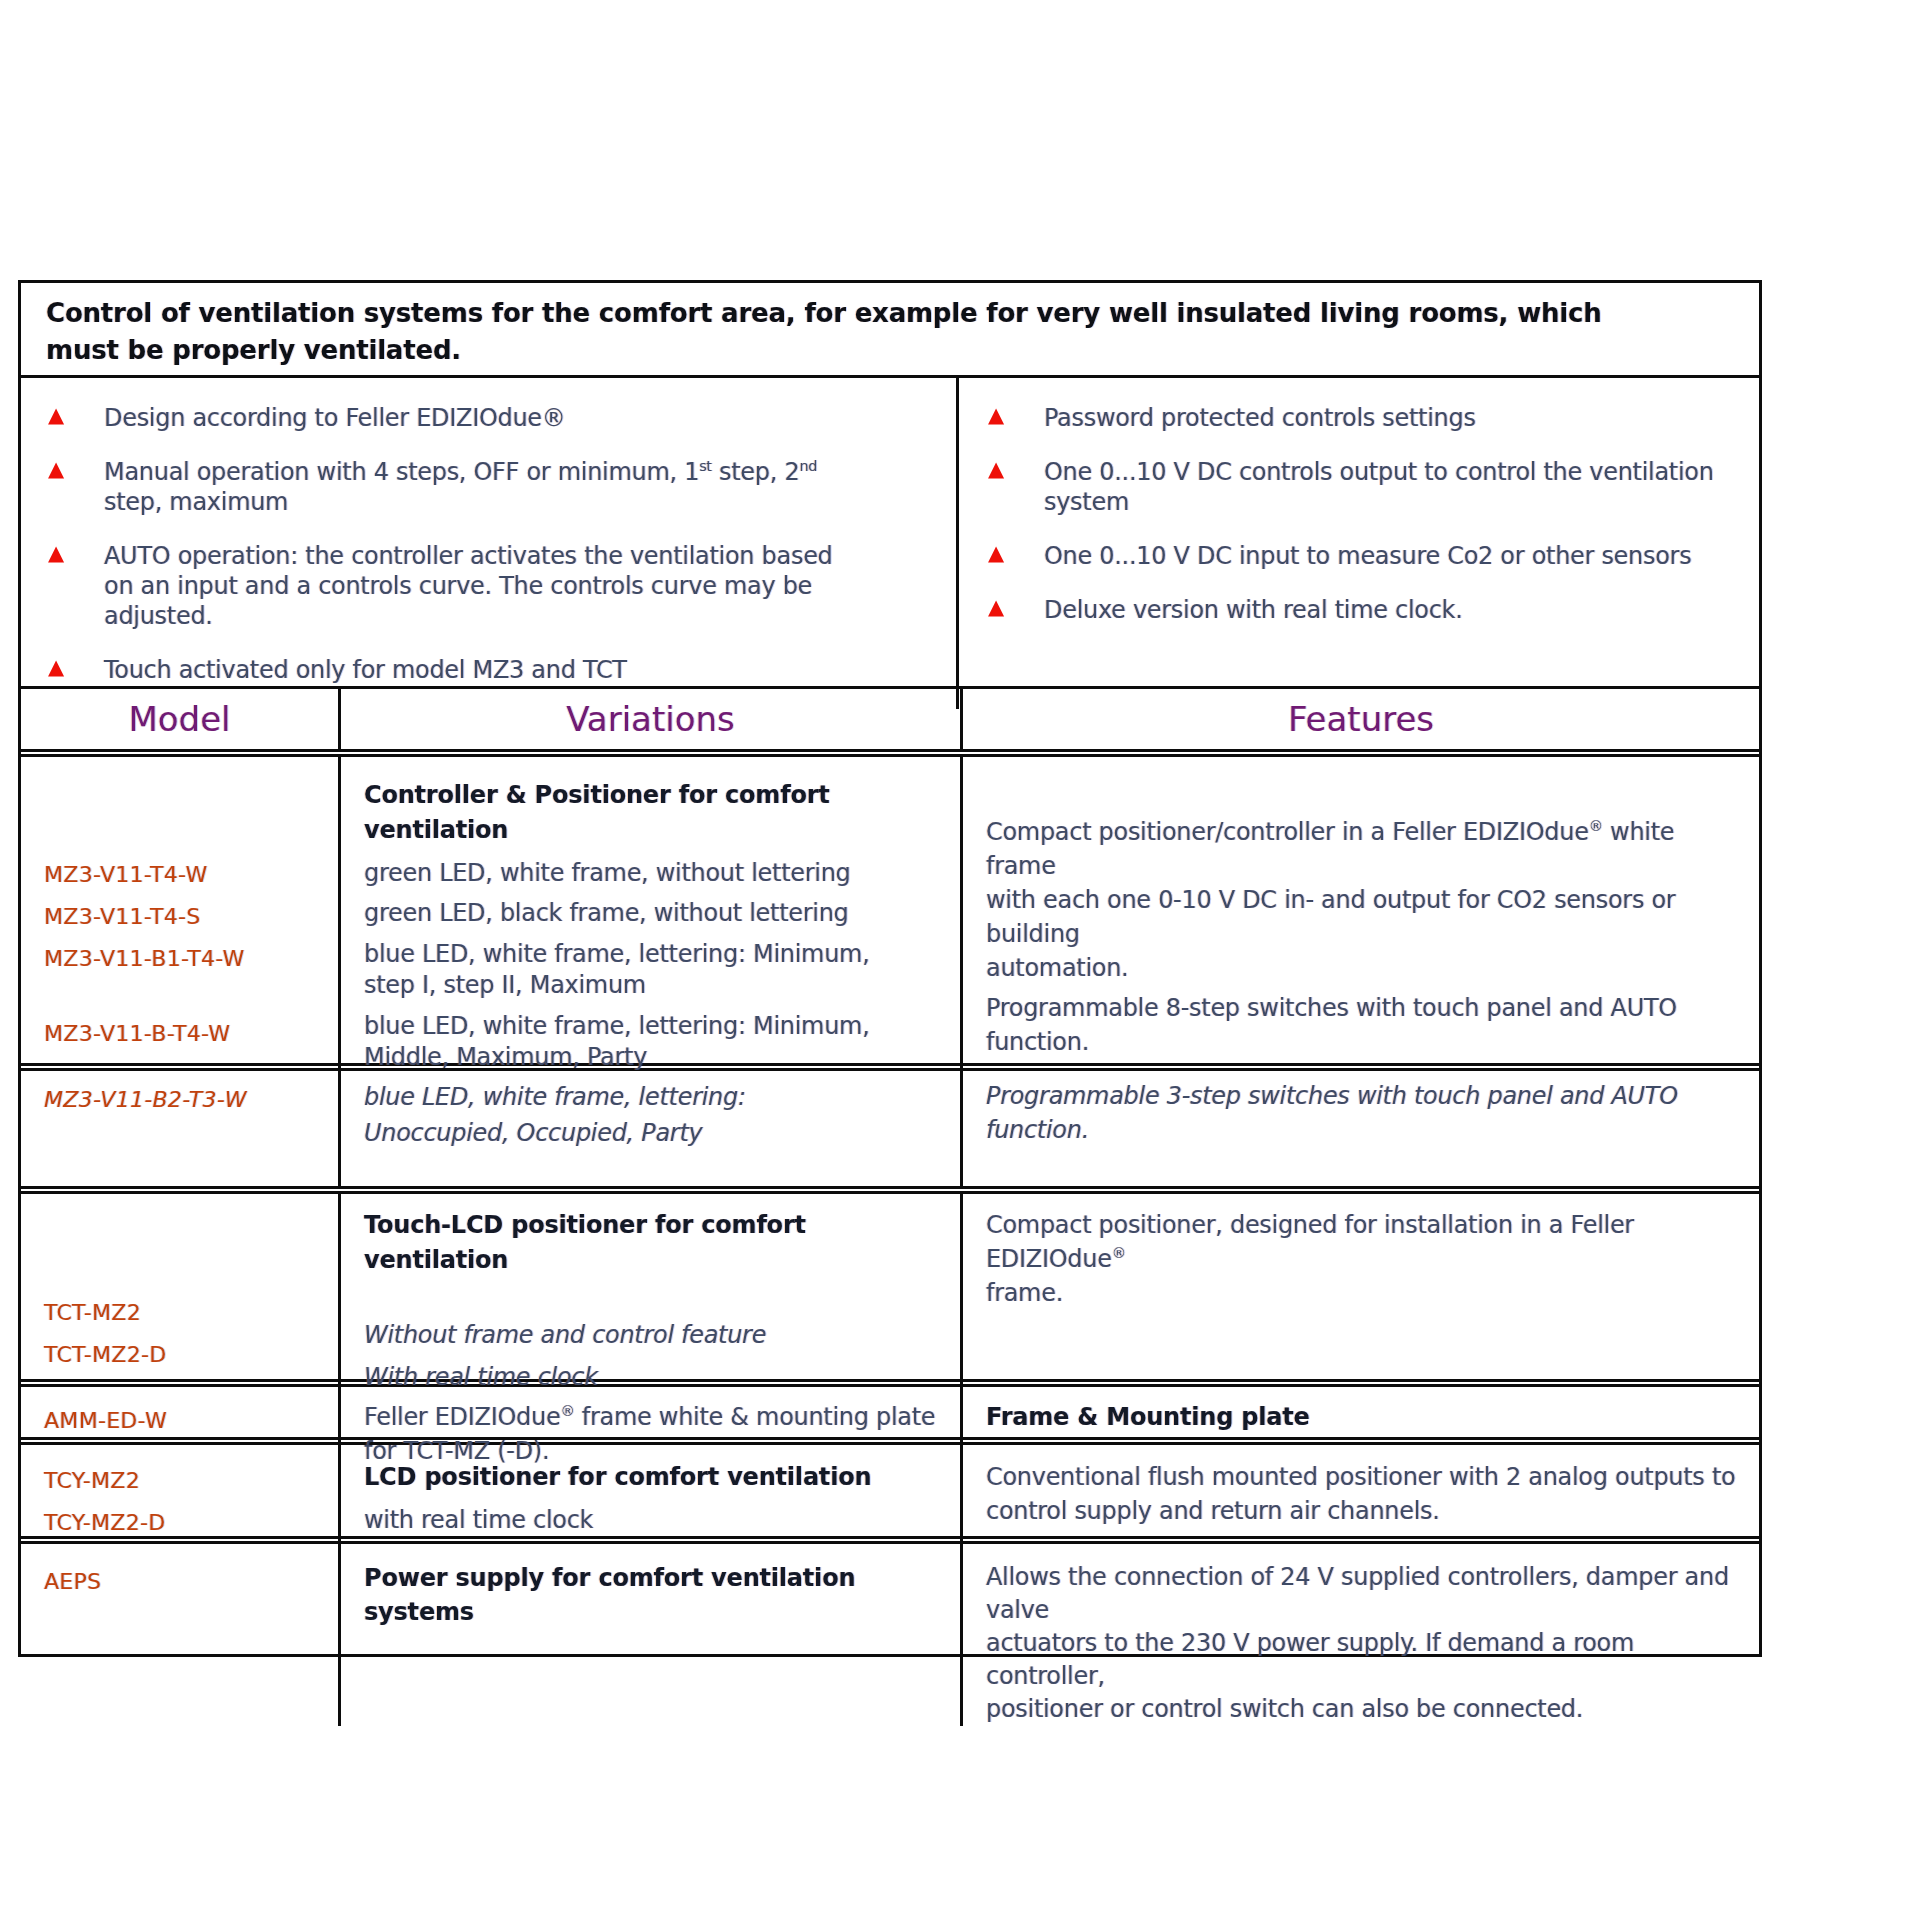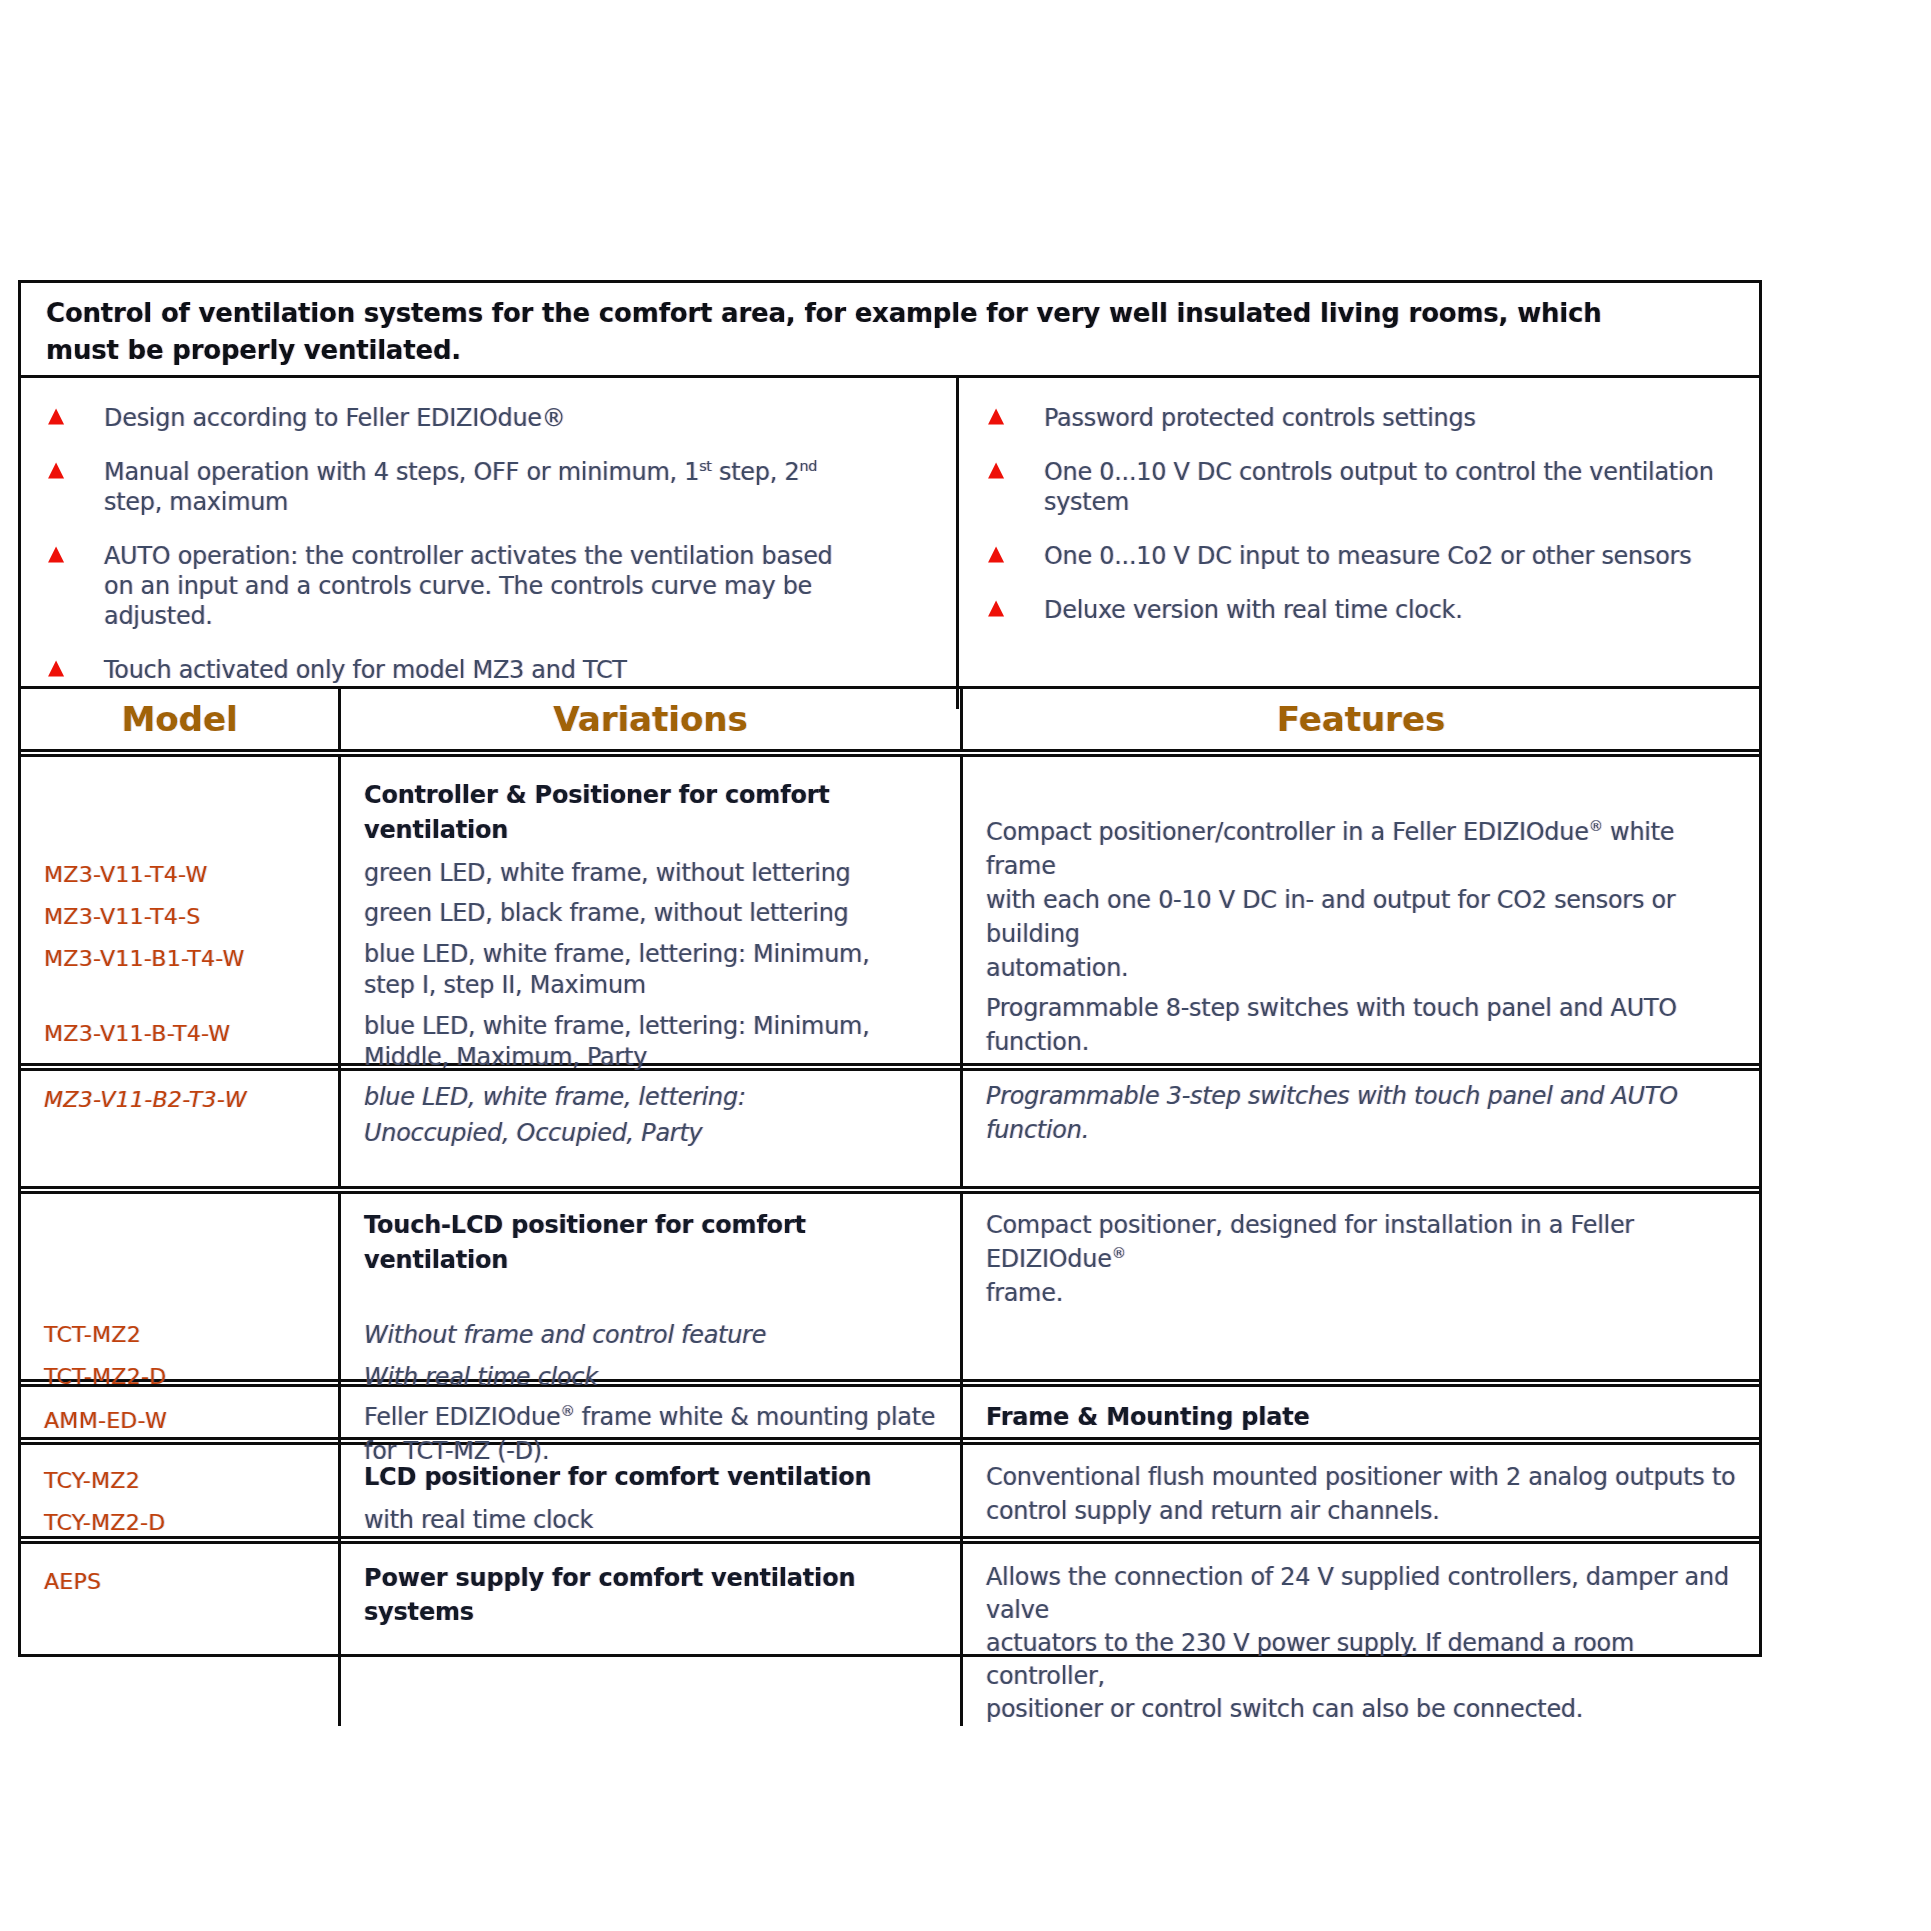--- a/index.html
+++ b/index.html
@@ -48,7 +48,7 @@
   .thead { display:grid; grid-template-columns:317px 622px 1fr; height:60px; }
   .hc {
     display:flex; align-items:center; justify-content:center;
-    font-weight:bold; font-size:34px; color:#a16207; box-sizing:border-box;
+    font-weight:normal; font-size:34px; color:#701a75; box-sizing:border-box;
   }
   .hc + .hc { border-left:3.9px solid #0c0c0c; }
 

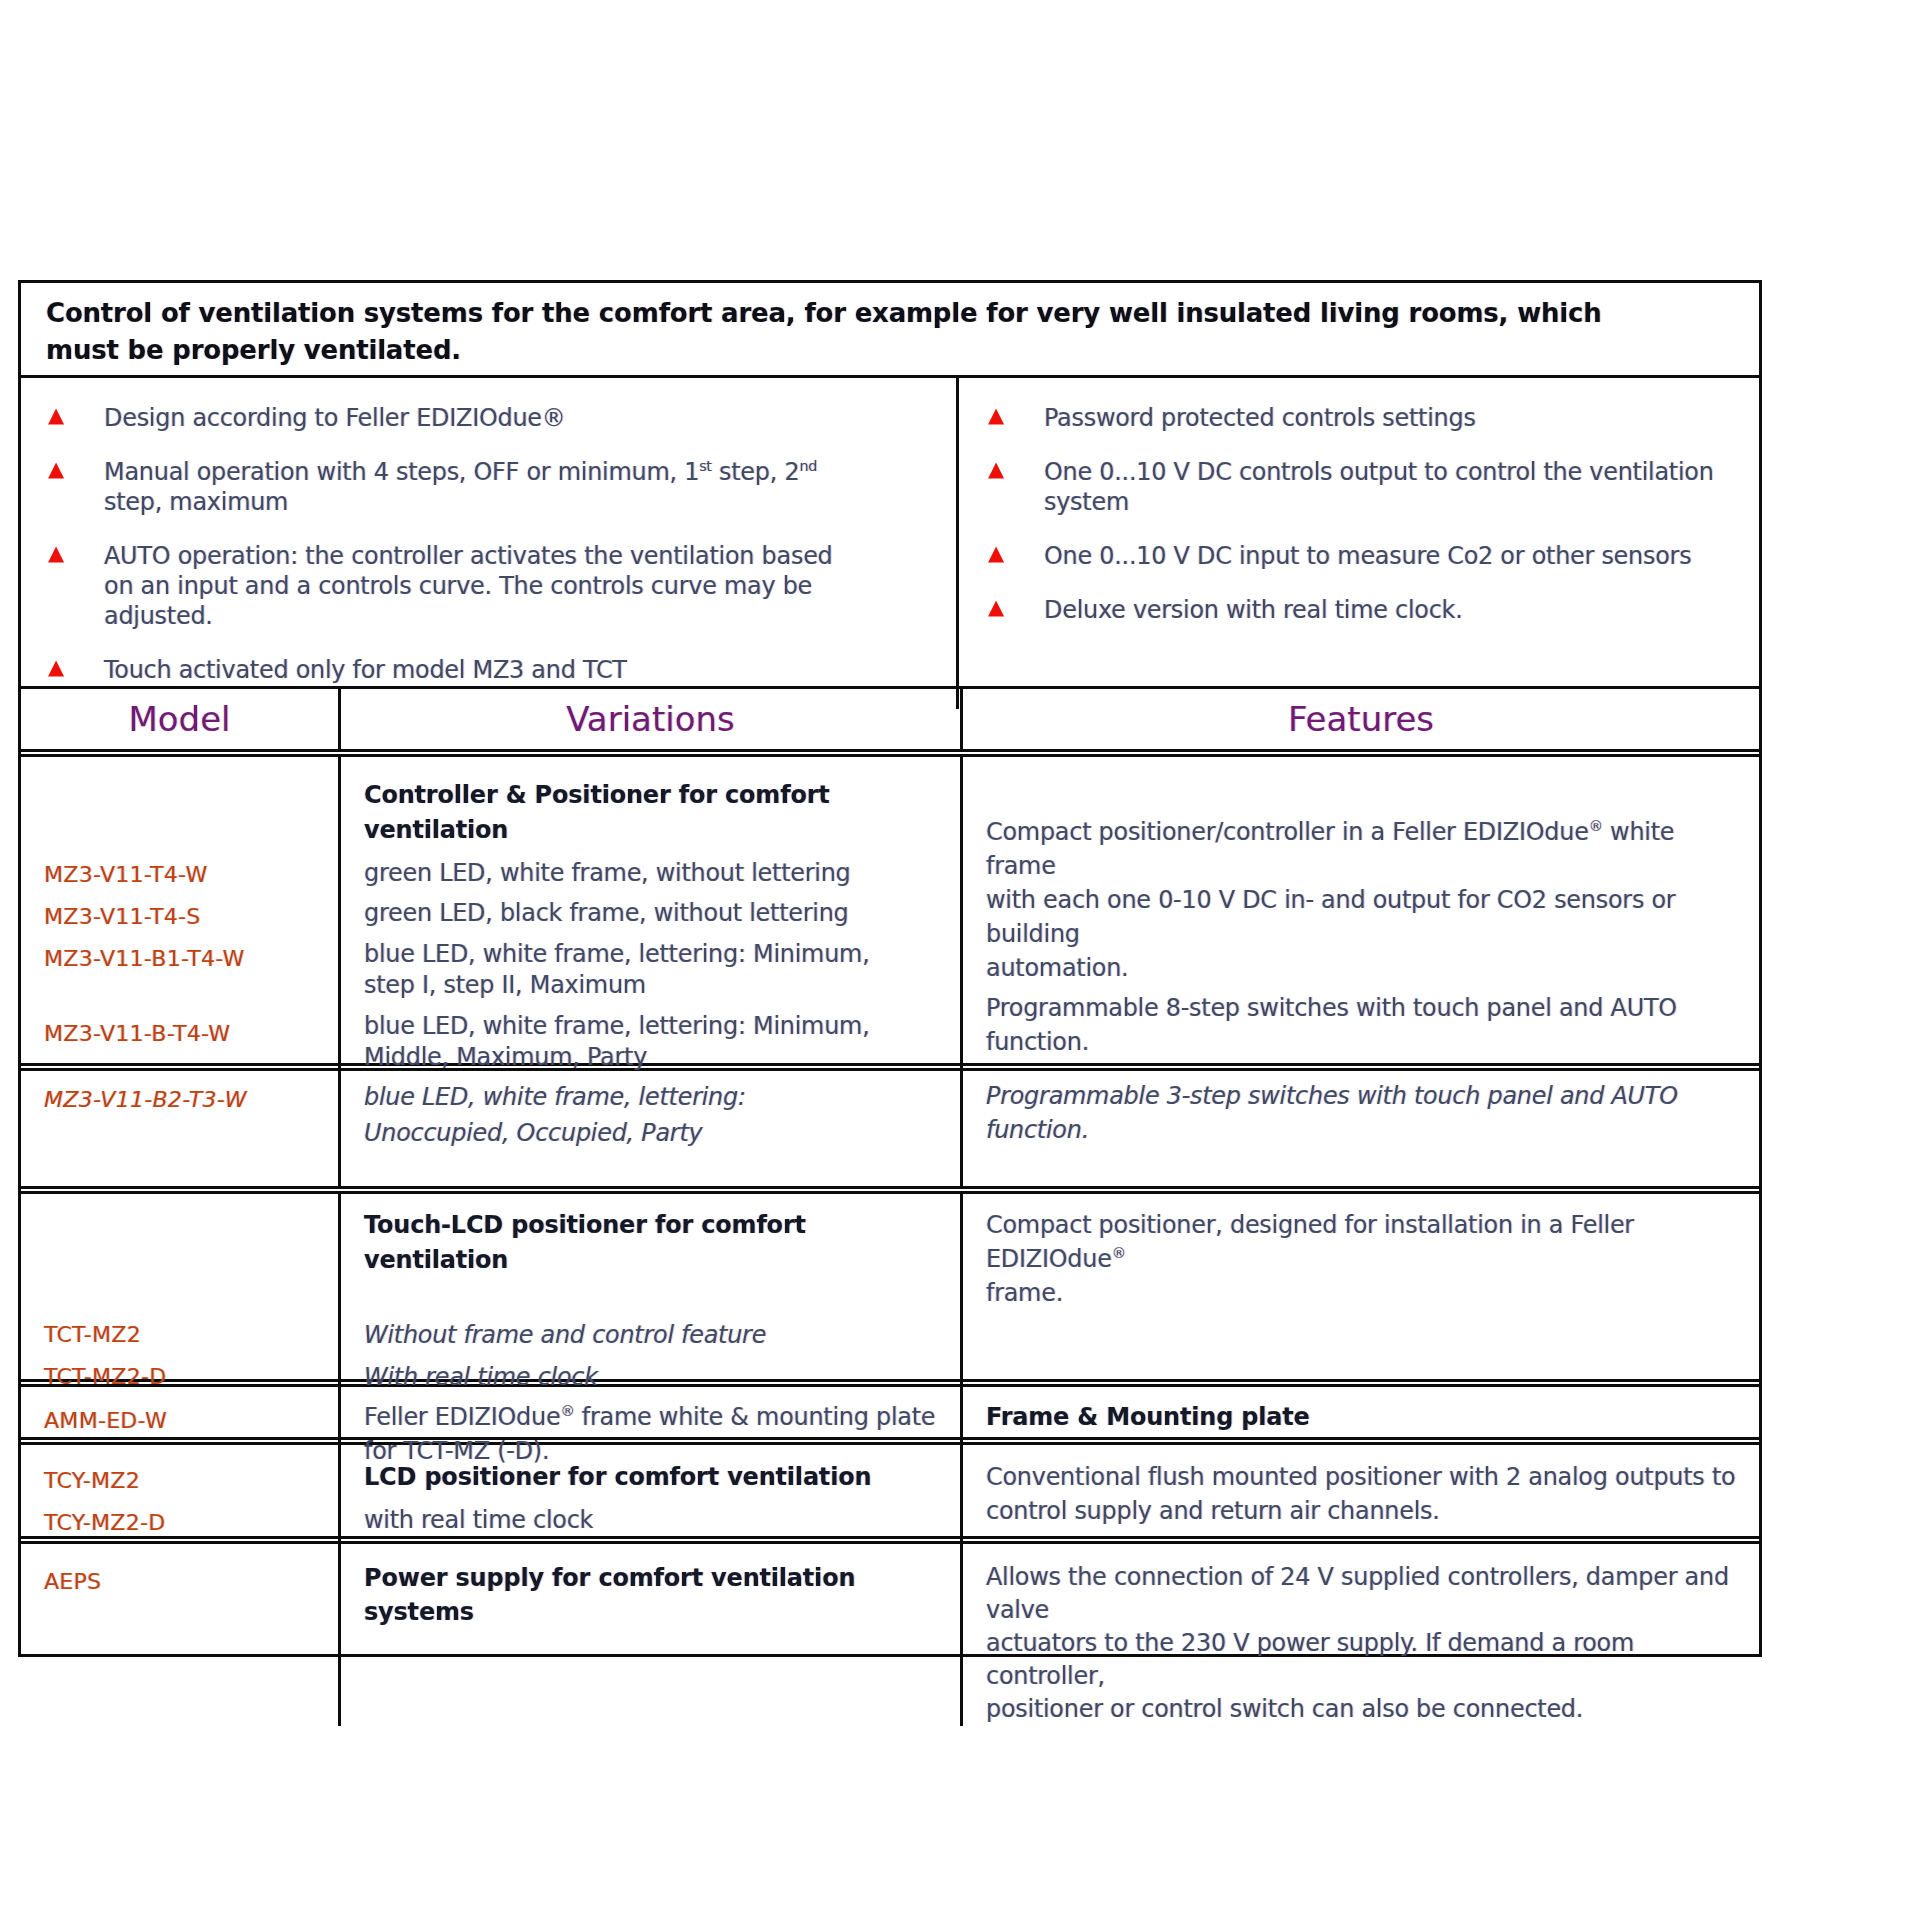--- a/index.html
+++ b/index.html
@@ -89,7 +89,7 @@
   .r2 .vline { margin-top:0; line-height:36px; }
 
   .r3 { height:193px; }
-  .r3 .models { padding-top:98px;margin-top:22px; }
+  .r3 .models { padding-top:98px; }
   .r3 .vars  { padding-top:13.5px; }
   .r3 .vline { margin-top:11.6px;font-style:italic; }
   .r3 .vline.first { margin-top:42px; }

